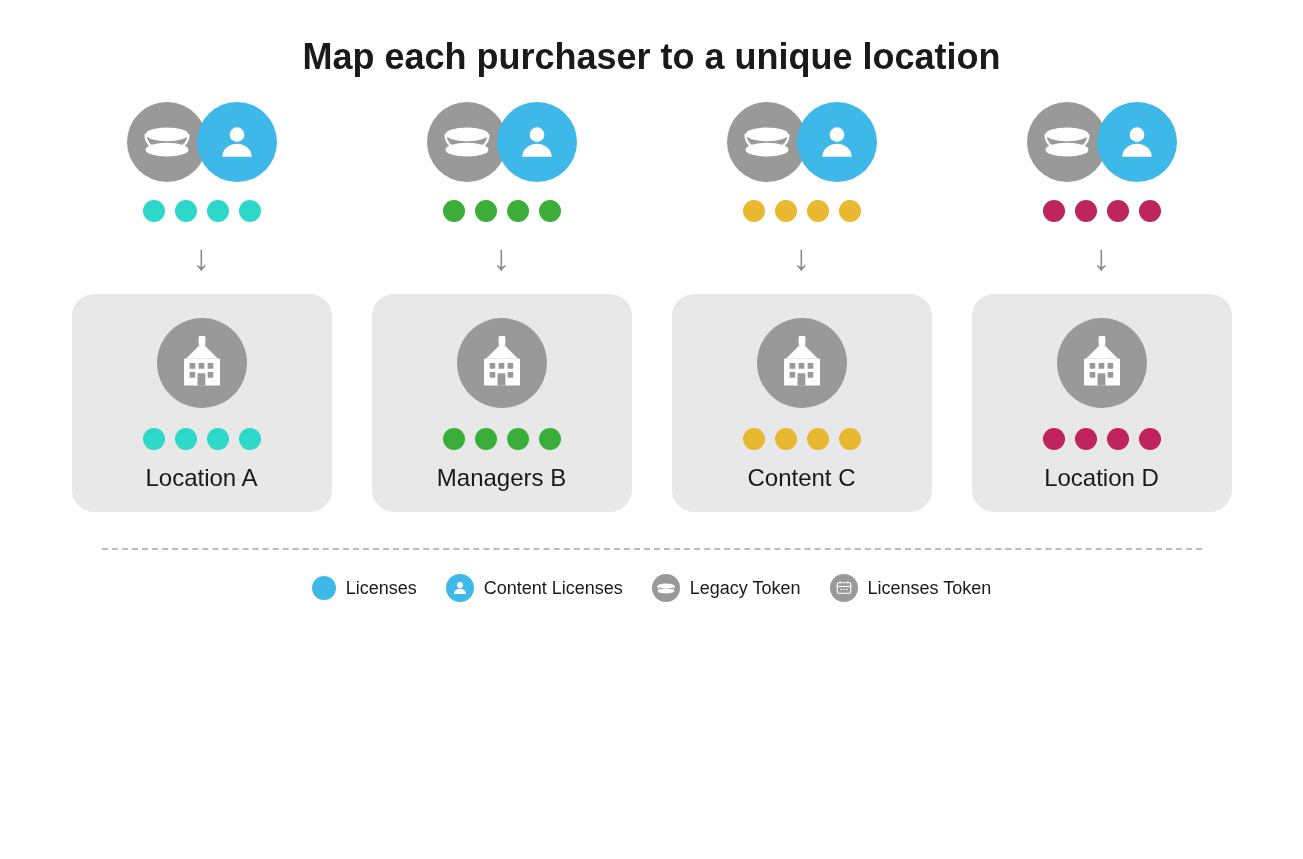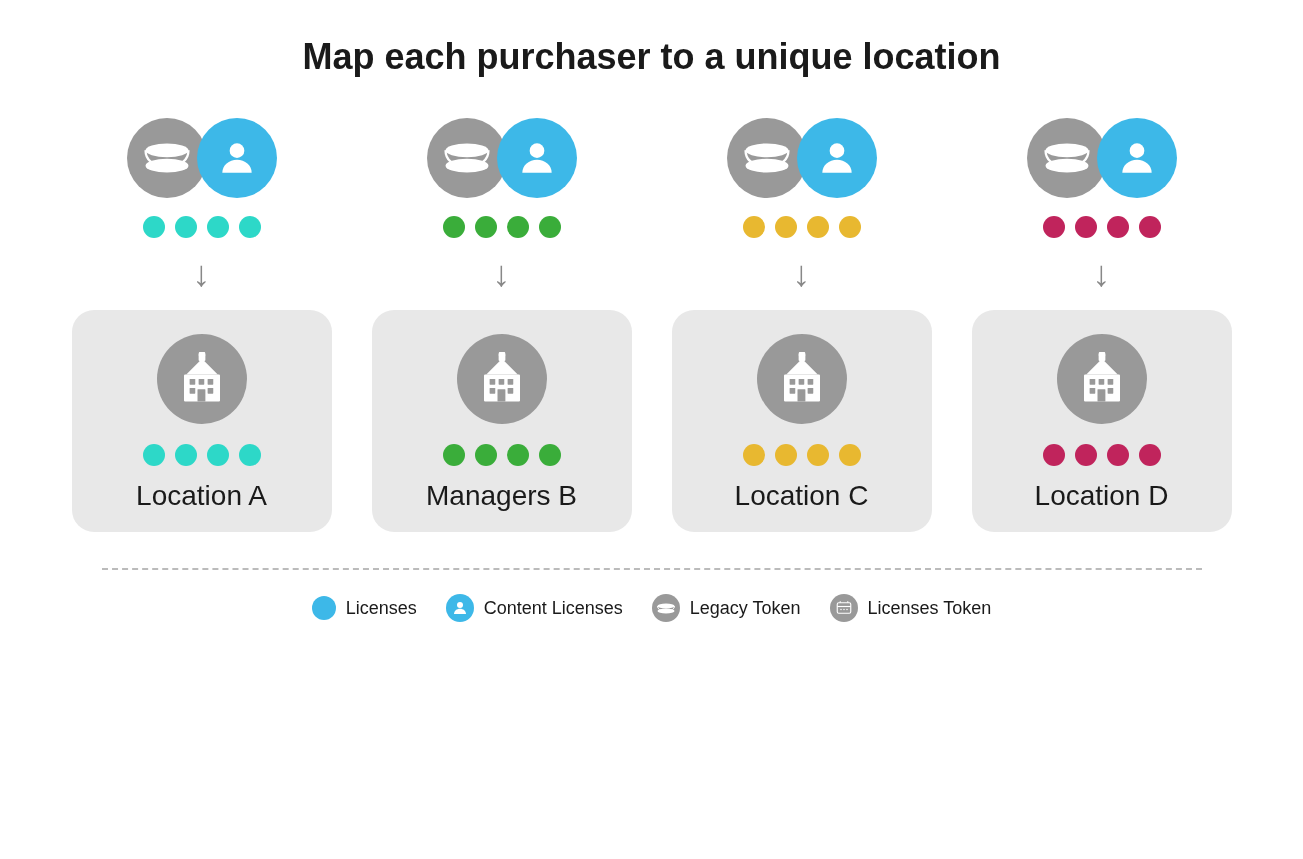--- a/index.html
+++ b/index.html
@@ -19,7 +19,7 @@
       font-weight: 700;
       color: #1a1a1a;
       margin-top: 36px;
-      margin-bottom: 40px;
+      margin-bottom: 24px;
       text-align: center;
     }
 

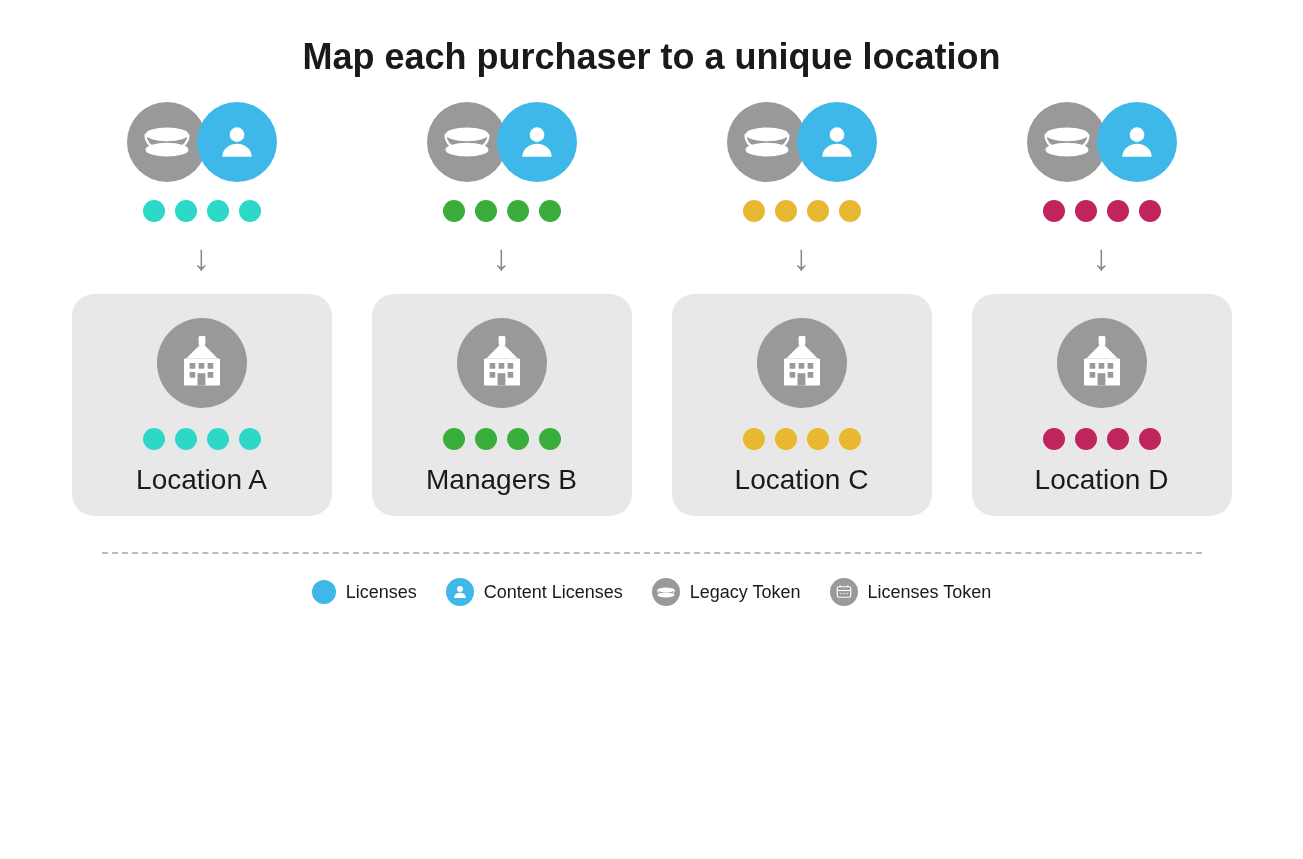--- a/index.html
+++ b/index.html
@@ -142,7 +142,7 @@
     }
 
     .location-label {
-      font-size: 28px;
+      font-size: 24px;
       color: #1a1a1a;
       font-weight: 400;
     }

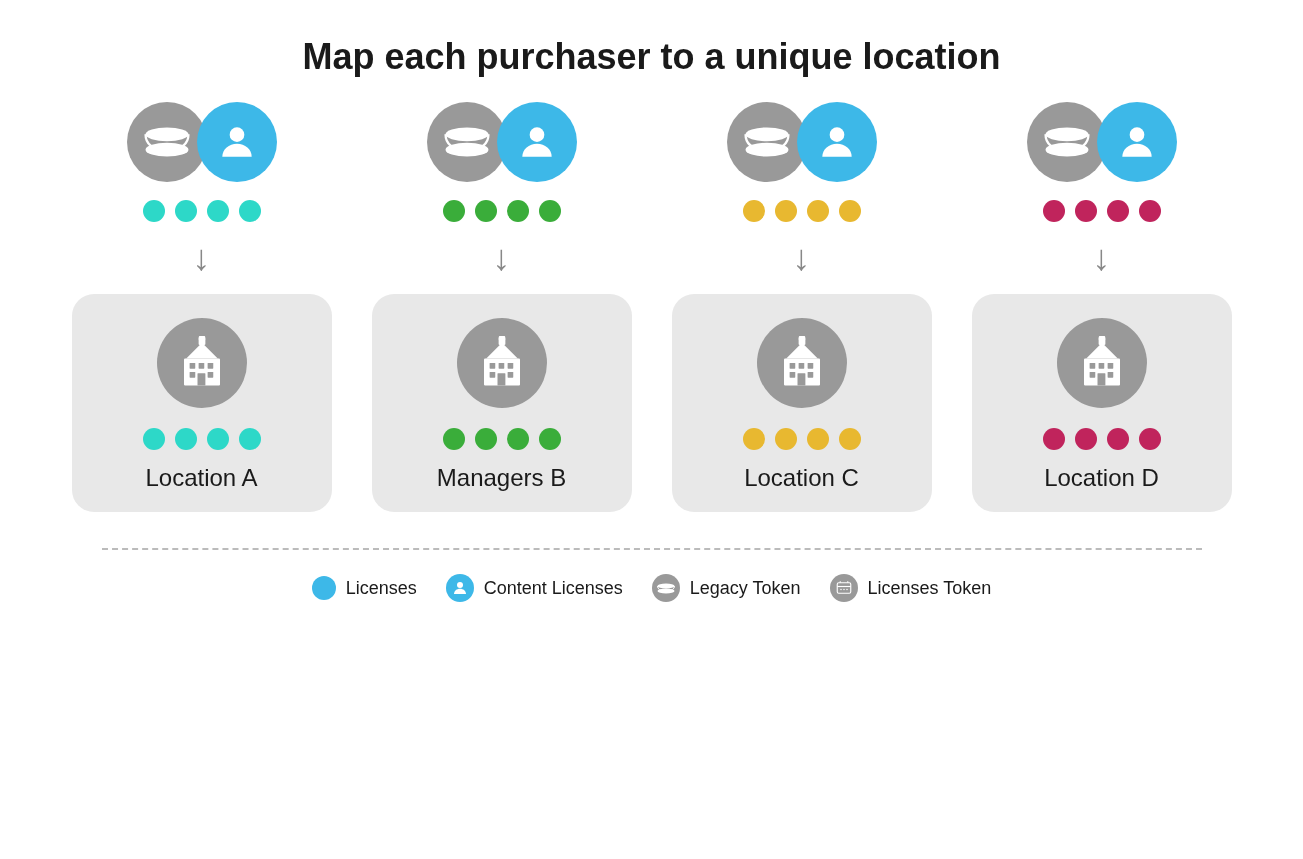--- a/index.html
+++ b/index.html
@@ -361,7 +361,7 @@
           <div class="dot" style="background: rgb(232, 184, 48);"></div>
           <div class="dot" style="background: rgb(232, 184, 48);"></div>
         </div>
-        <div class="location-label">Location C</div>
+        <div class="location-label">Content C</div>
       </div>
     </div>
     <div class="column">

